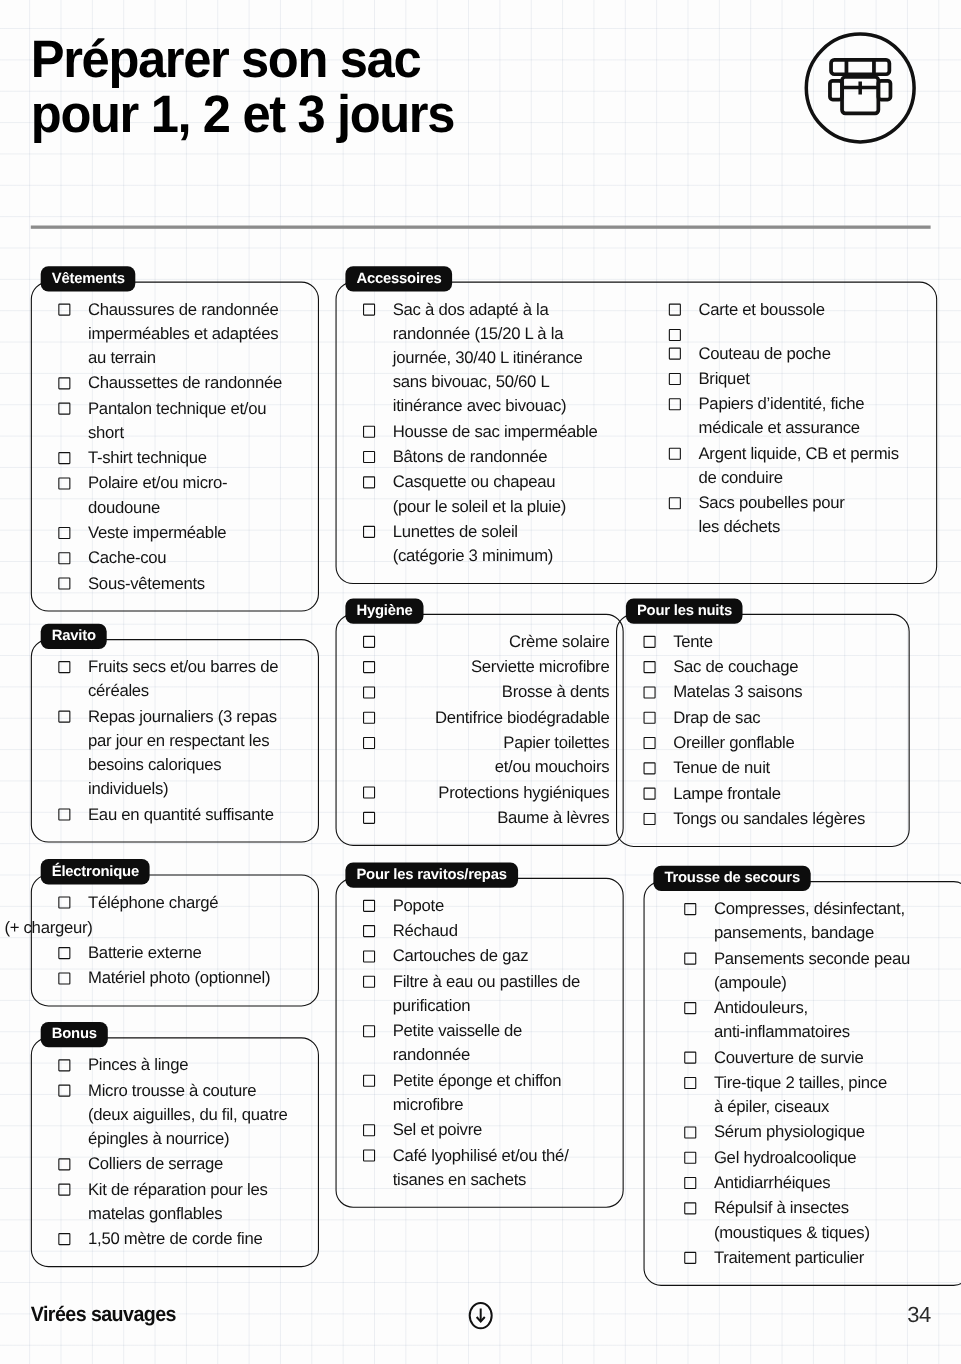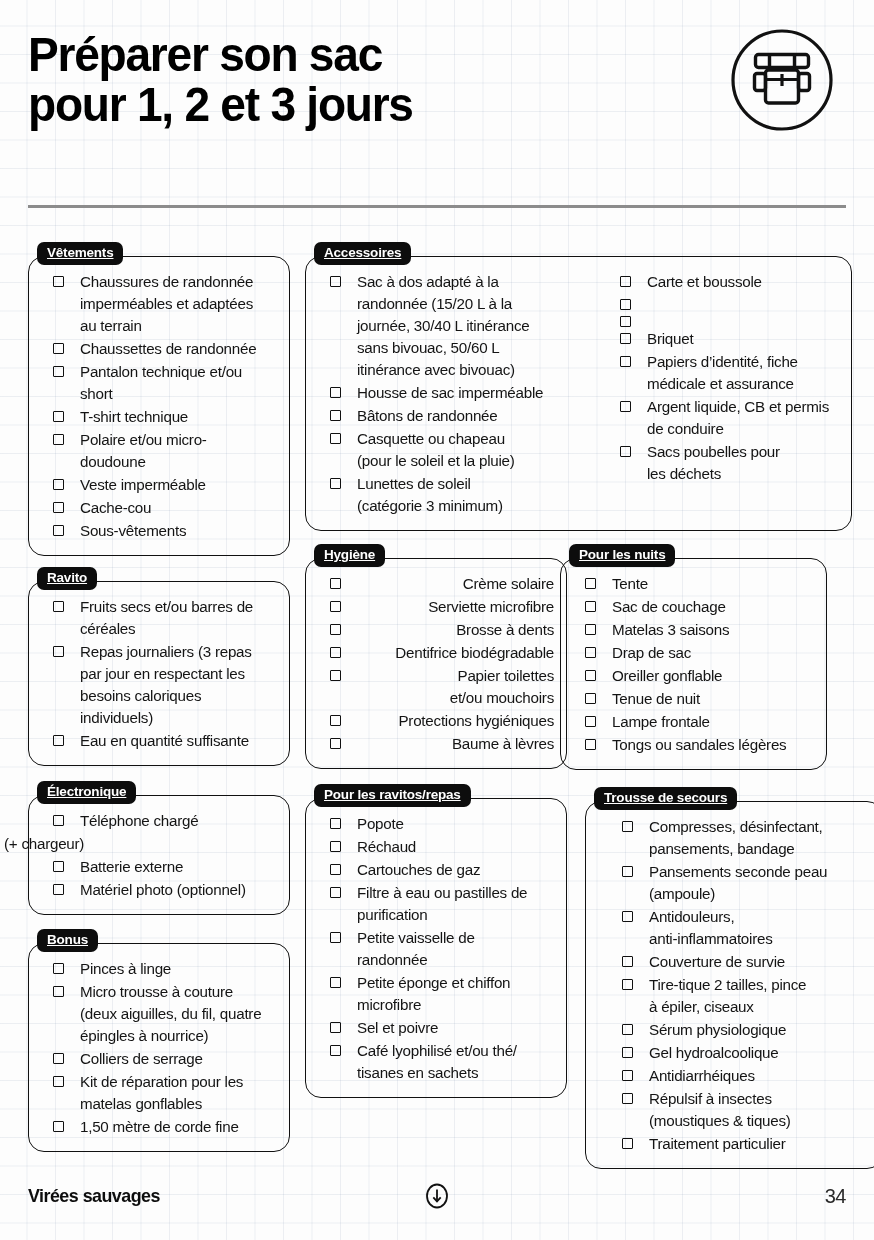--- a/index.html
+++ b/index.html
@@ -102,7 +102,6 @@
     line-height: 1.2;
     white-space: nowrap;
     z-index: 3;
-    text-decoration: underline;
   }
 
   .cols {

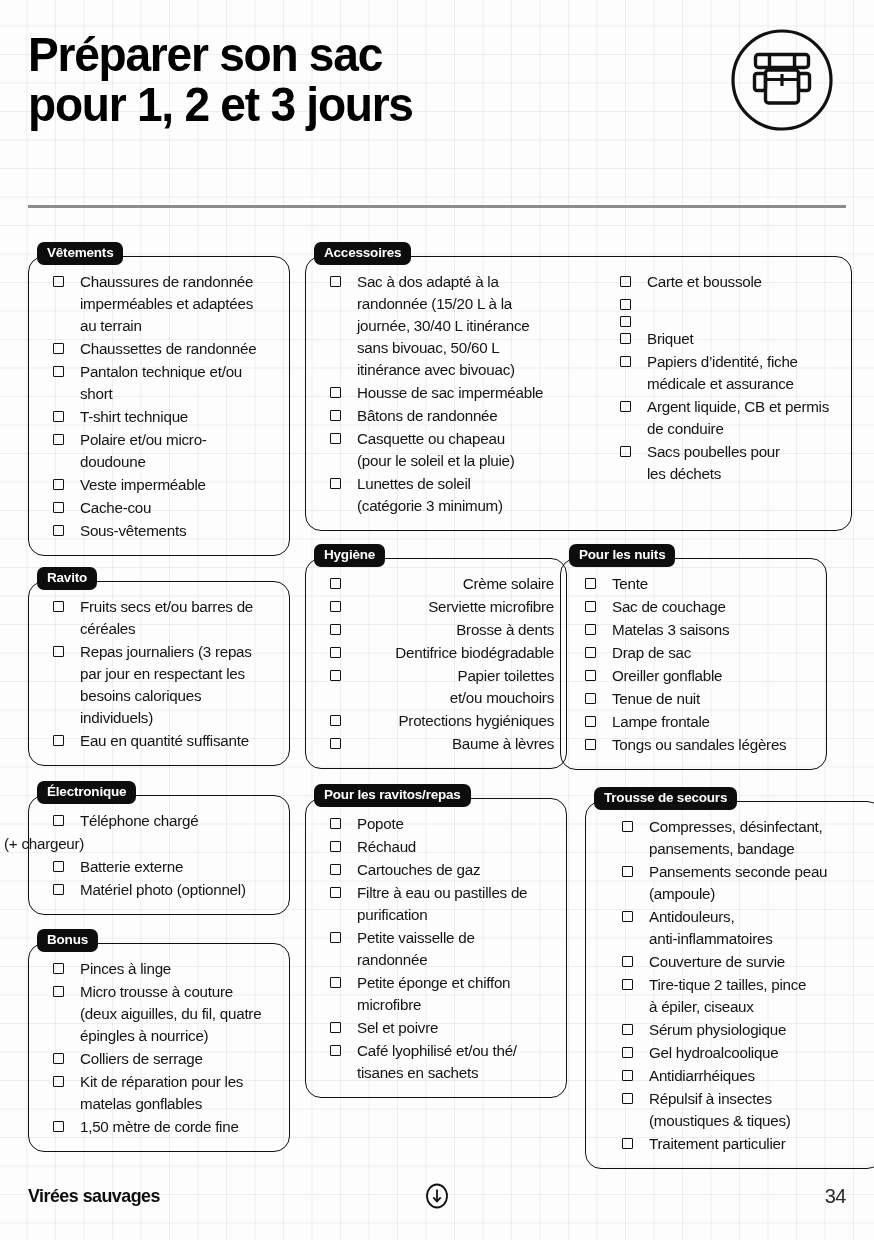--- a/index.html
+++ b/index.html
@@ -106,7 +106,7 @@
 
   .cols {
     display: flex;
-    gap: 18px;
+    gap: 6px;
     justify-content: center;
   }
   .col {

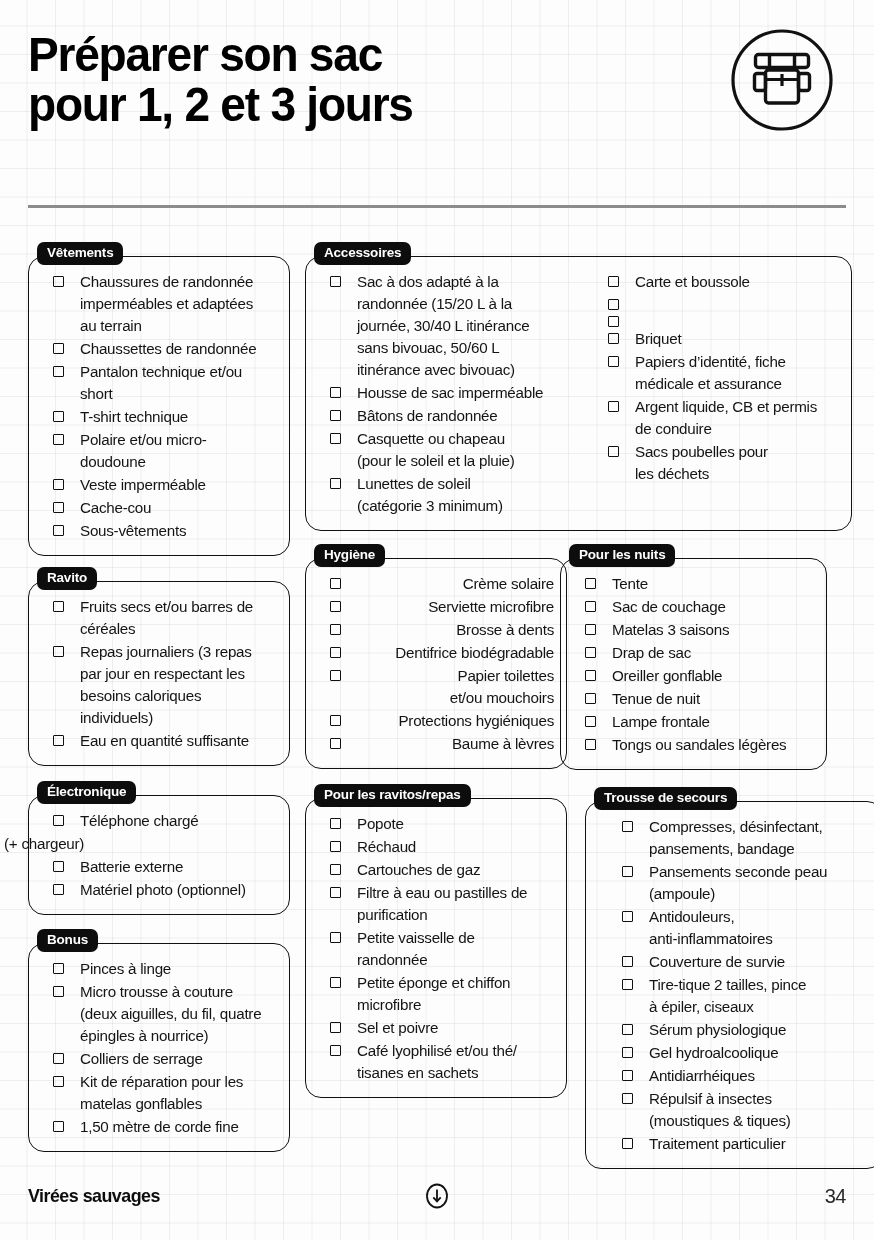--- a/index.html
+++ b/index.html
@@ -297,6 +297,7 @@
               </li>
             <li>
                 <span class="cb"></span>
+                <span class="itxt">Couteau de poche</span>
               </li>
             <li>
                 <span class="cb"></span>

